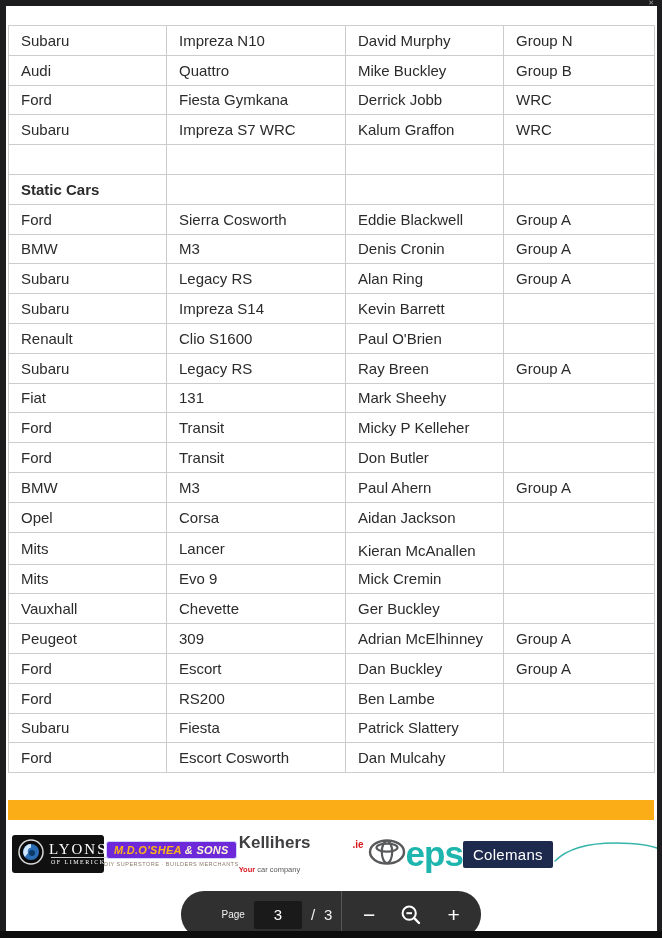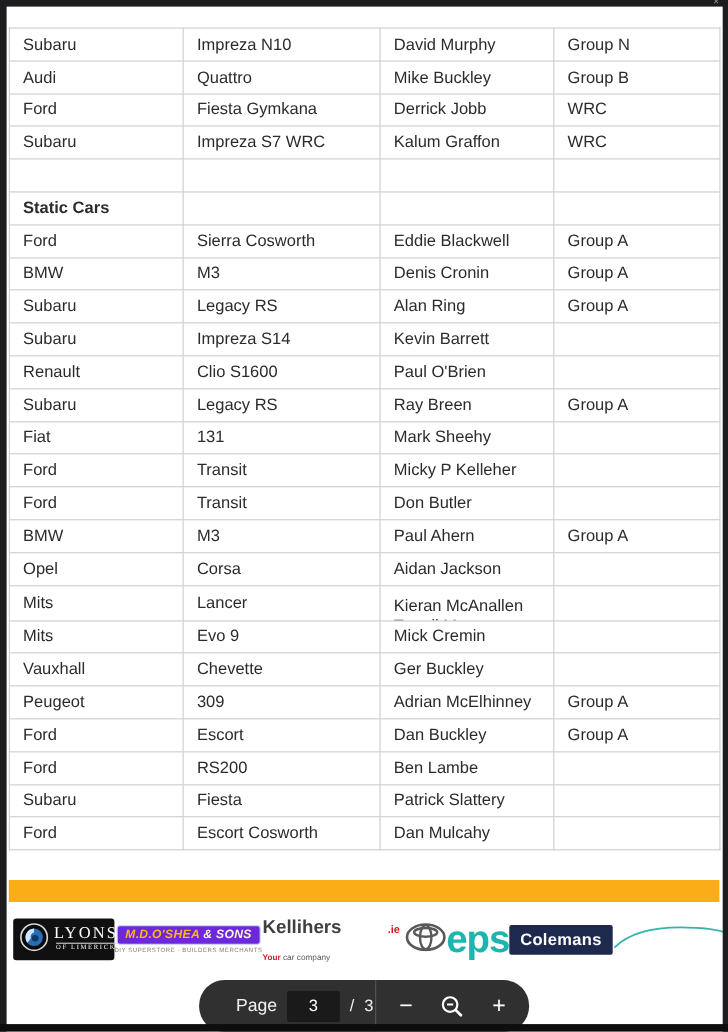--- a/index.html
+++ b/index.html
@@ -66,7 +66,7 @@
     text-align:right;
   }
   .logo-colemans{
-    background:#1e2a4d;border-radius:2px;color:#ffffff;font-weight:bold;
+    background:#1e2a4d;border-radius:2px;color:#ffffff;font-weight:normal;
     font-size:15px;padding:5px 10px;letter-spacing:.3px;
   }
   .logo-bg{display:flex;flex-direction:row;align-items:center;width:128px;}

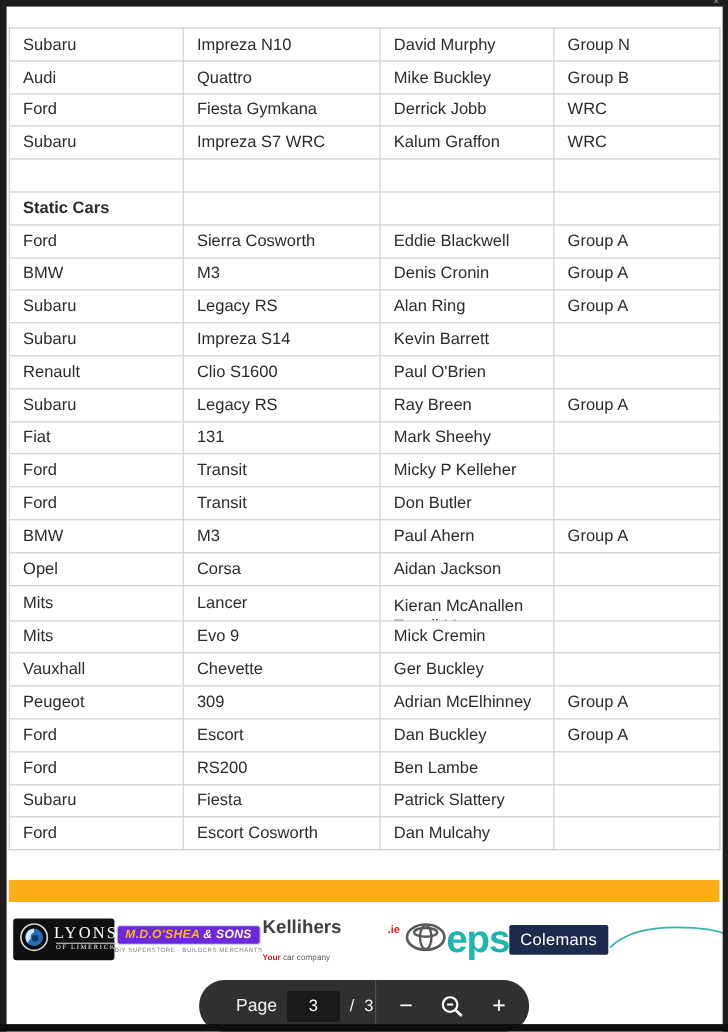--- a/index.html
+++ b/index.html
@@ -80,7 +80,7 @@
   }
   .pager-left{flex:1.15;display:flex;align-items:center;justify-content:center;gap:9px;height:100%;}
   .pager-right{flex:1;display:flex;align-items:center;justify-content:space-evenly;height:100%;border-left:1px solid #565656;}
-  .pager-label{font-size:16px;color:#f2f2f2;margin-left:32px;}
+  .pager-label{font-size:10px;color:#f2f2f2;margin-left:32px;}
   .page-input{
     width:44px;height:26px;background:#1a1a1a;border:none;border-radius:2px;
     color:#ffffff;font-size:15px;text-align:center;font-family:"Liberation Sans",sans-serif;

